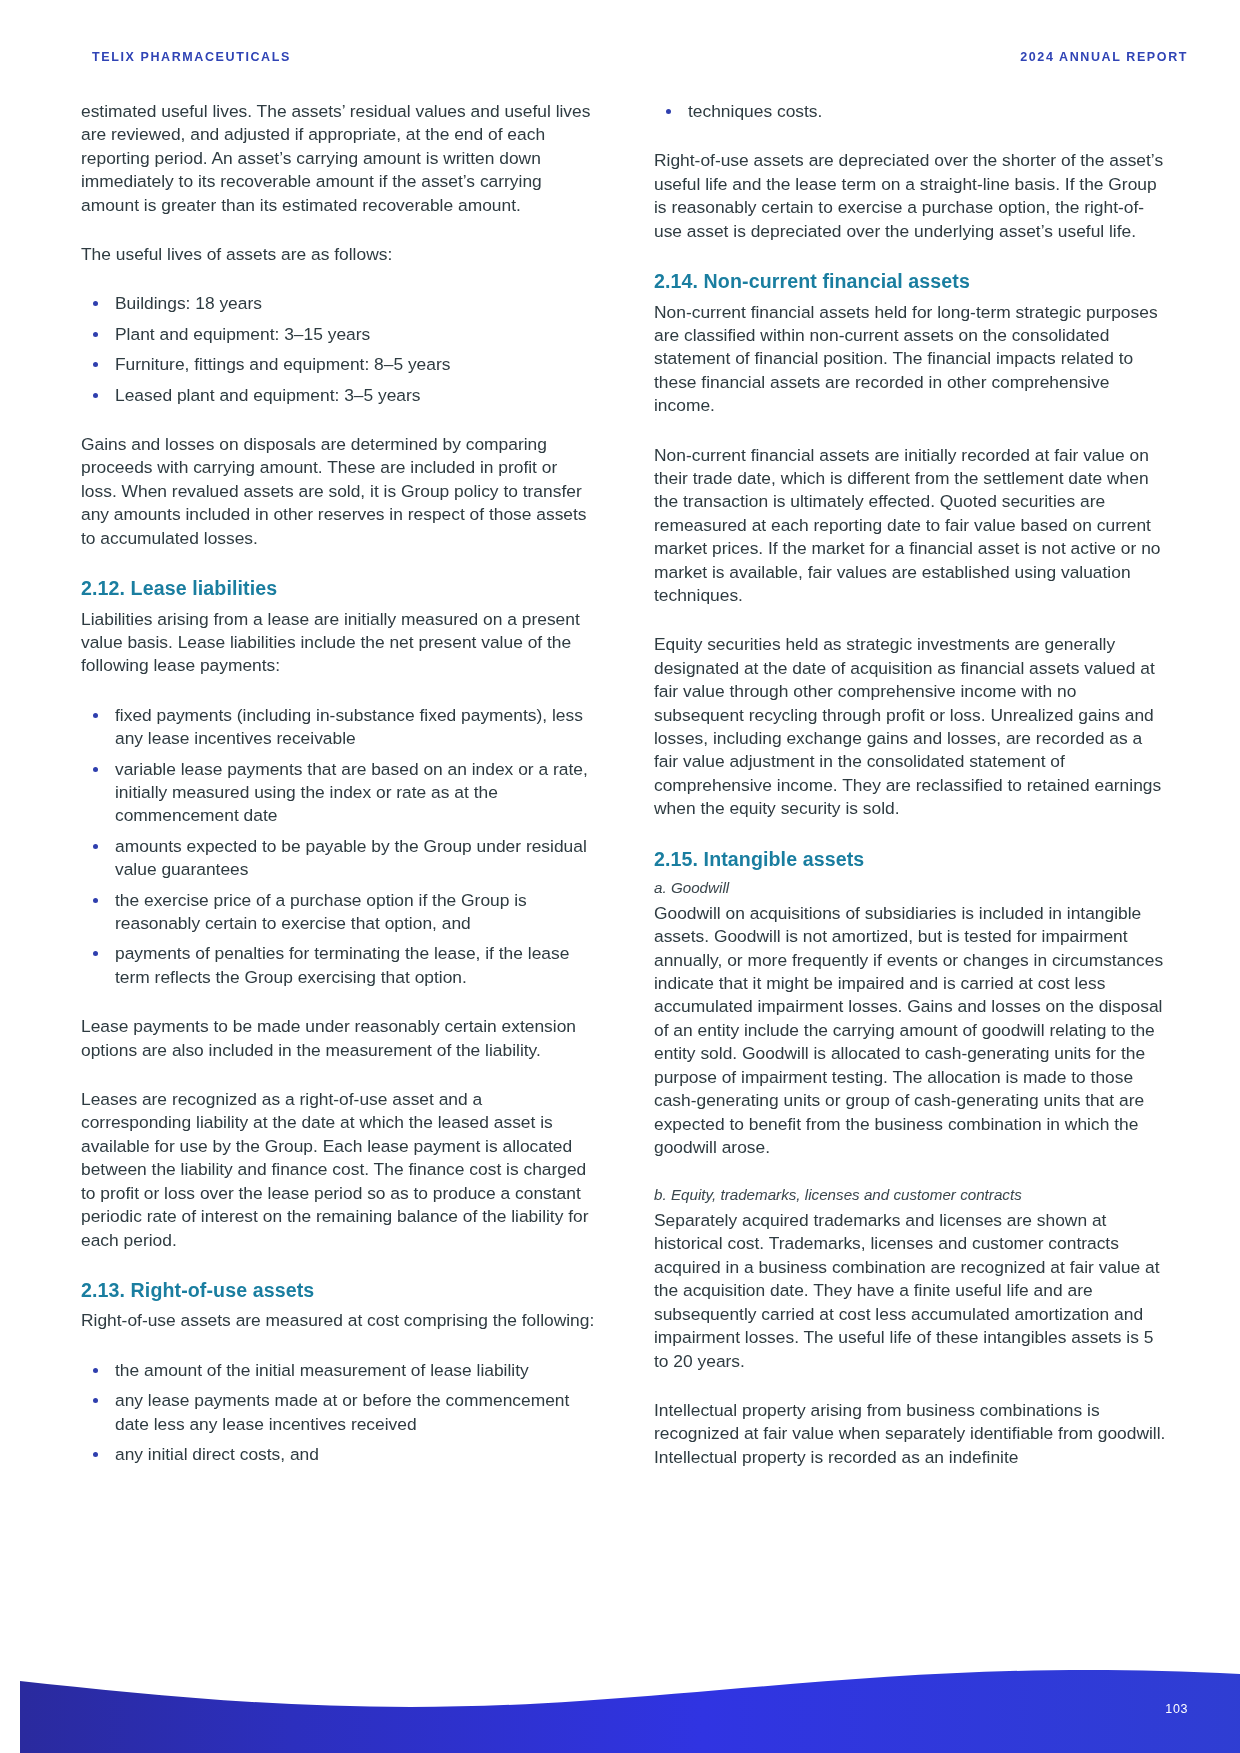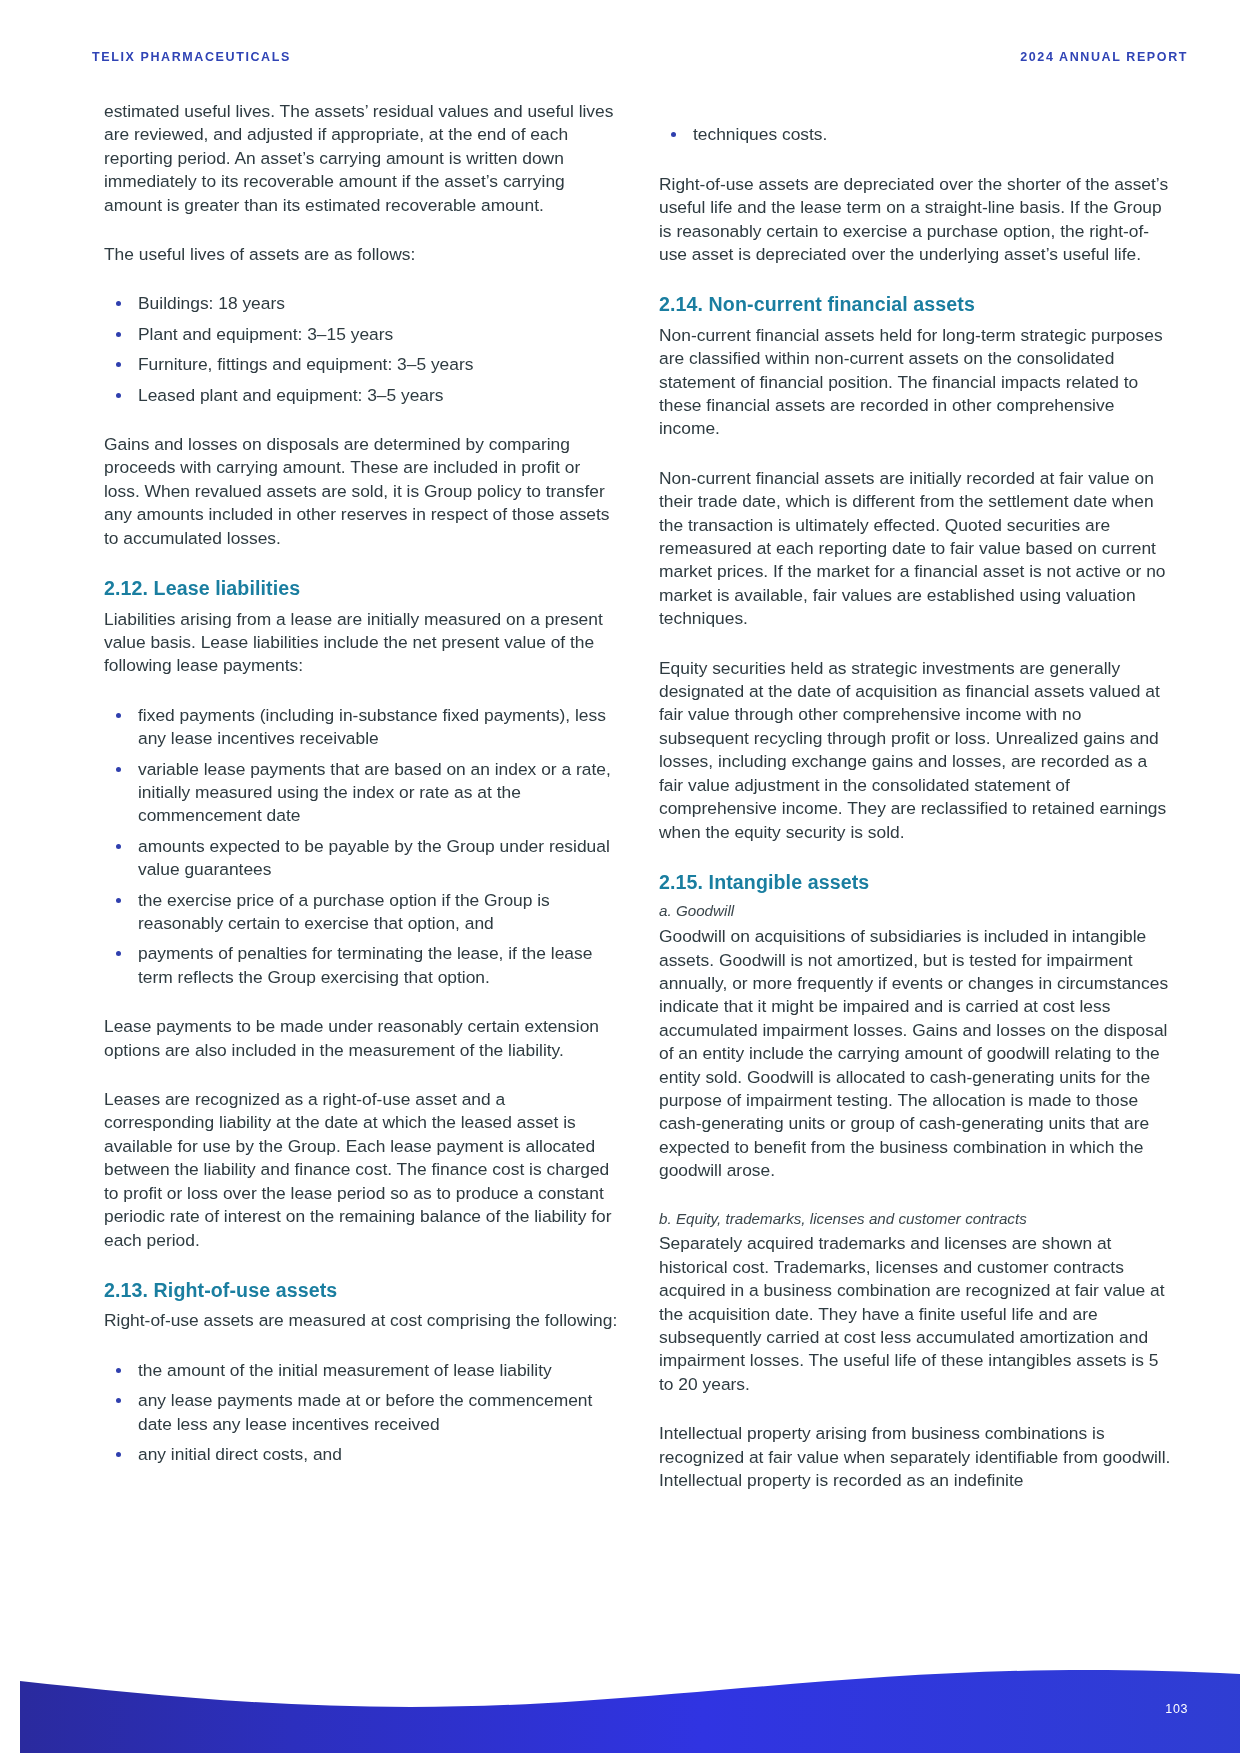--- a/index.html
+++ b/index.html
@@ -49,11 +49,11 @@
   .columns {
     position: absolute;
     top: 100px;
-    left: 84px;
+    left: 61px;
     width: 1096px;
     display: flex;
-    gap: 40px;
-    align-items: flex-end;
+    gap: 58px;
+    align-items: flex-start;
   }
   .col {
     width: 515px;

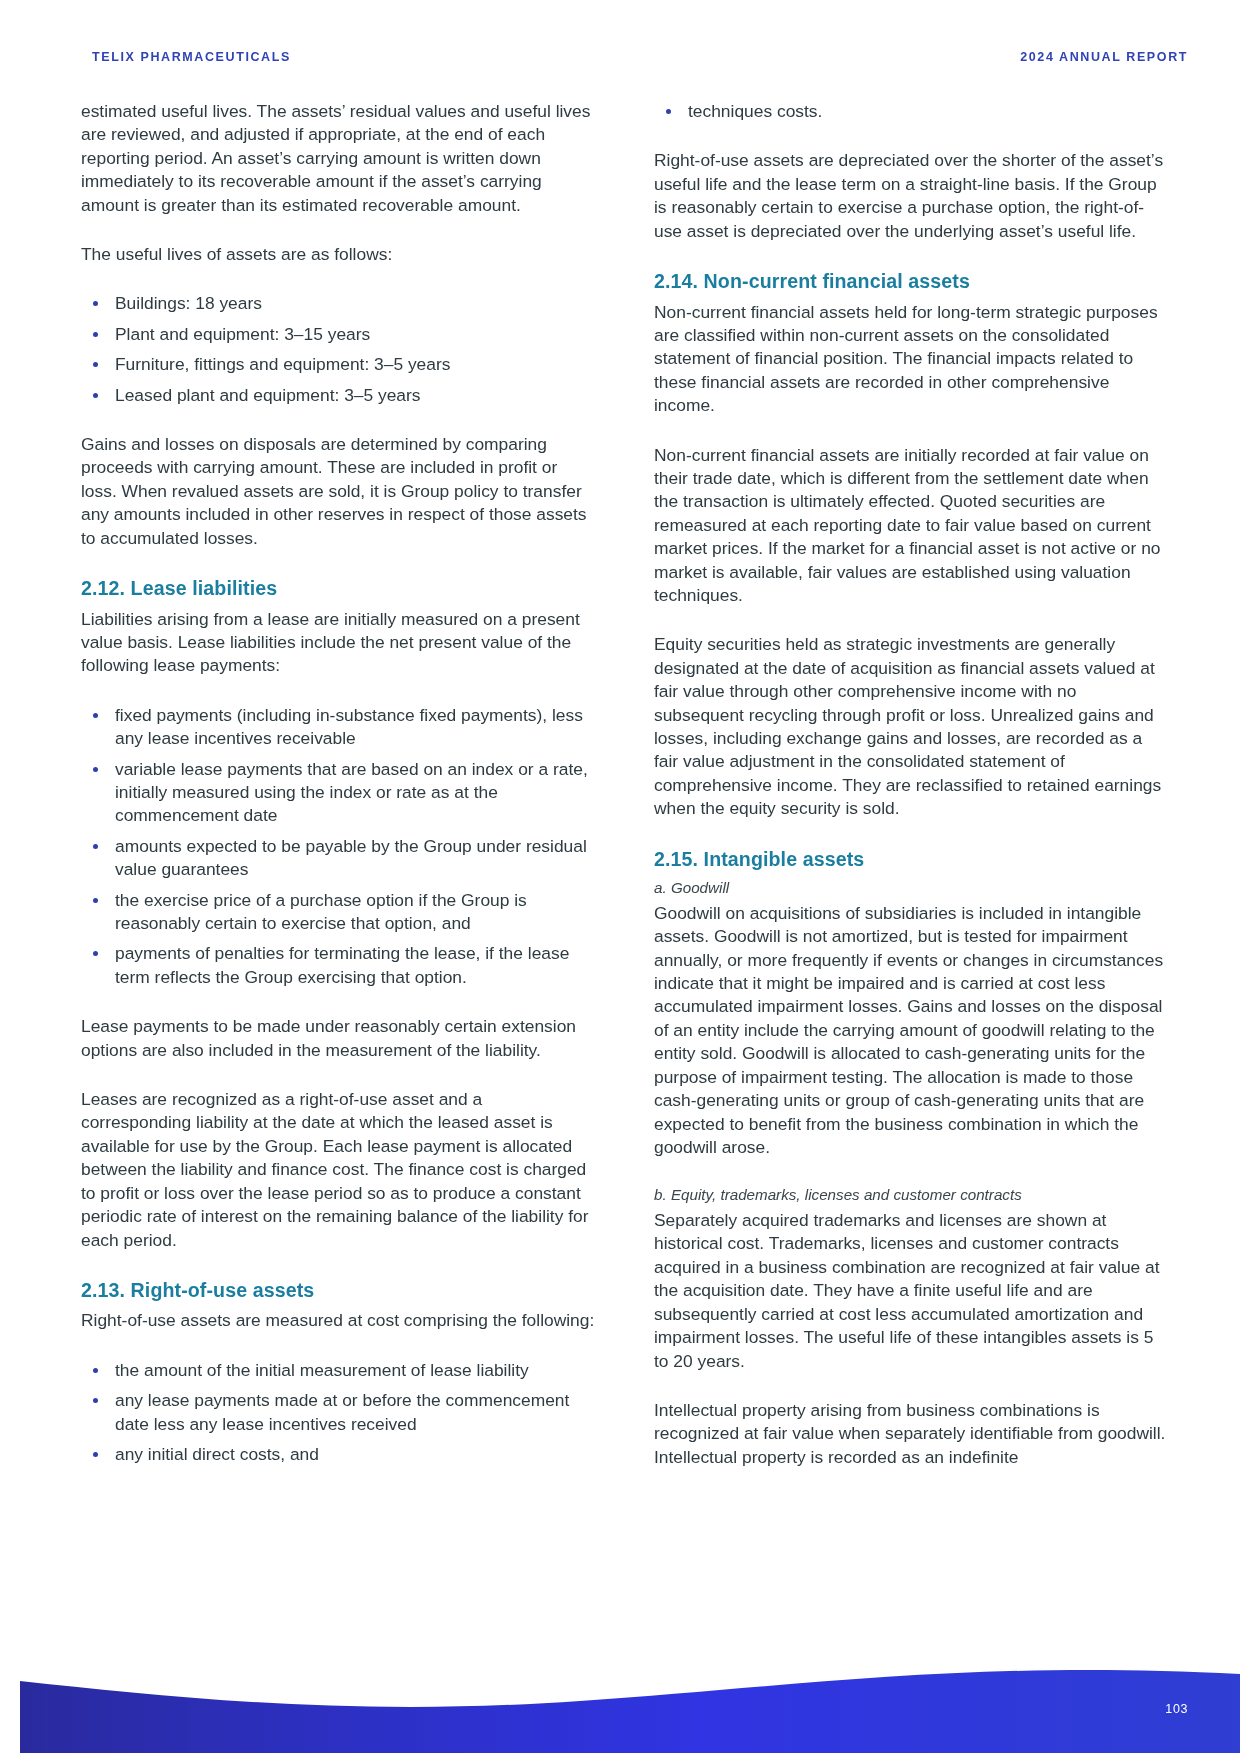--- a/index.html
+++ b/index.html
@@ -151,7 +151,7 @@
       <ul class="bullets">
         <li>Buildings: 18 years</li>
         <li>Plant and equipment: 3–15 years</li>
-        <li>Furniture, fittings and equipment: 3–5 years</li>
+        <li>Furniture, fittings and equipment: 8–5 years</li>
         <li>Leased plant and equipment: 3–5 years</li>
       </ul>
 

